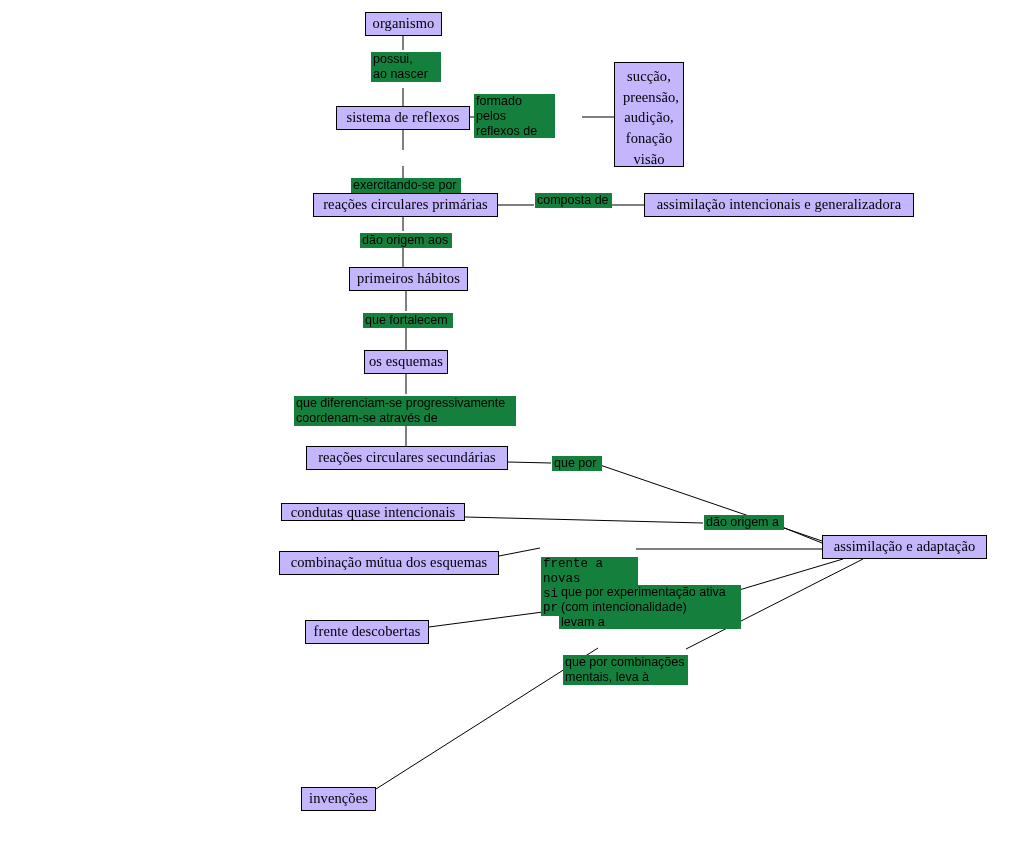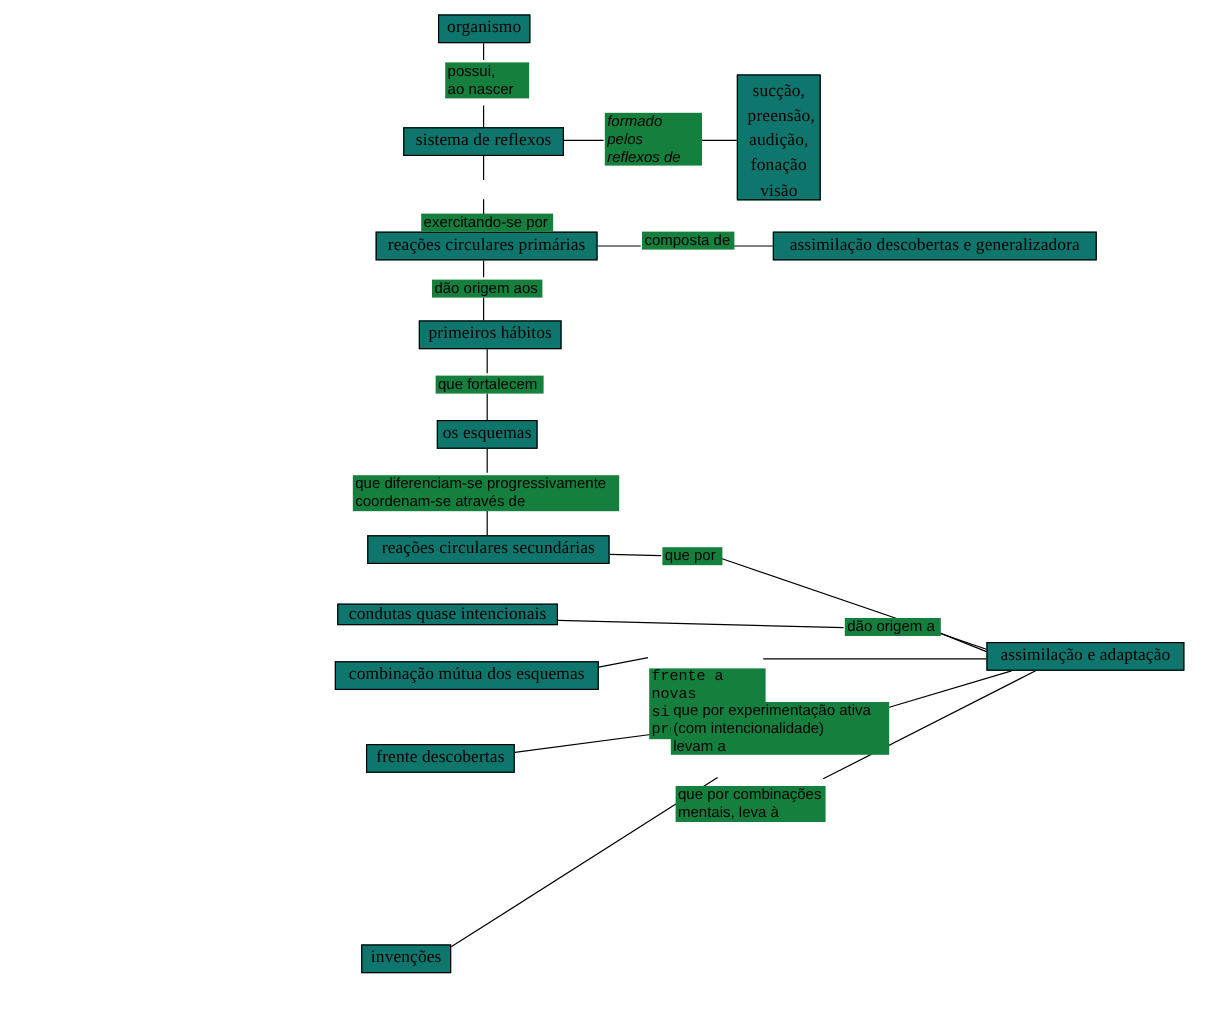--- a/index.html
+++ b/index.html
@@ -28,7 +28,7 @@
     position: absolute;
     box-sizing: border-box;
     border: 1px solid #000000;
-    background: #0f766e;
+    background: #c4b5fd;
     font-family: "Liberation Serif", serif;
     font-size: 14.5px;
     line-height: 1.45;

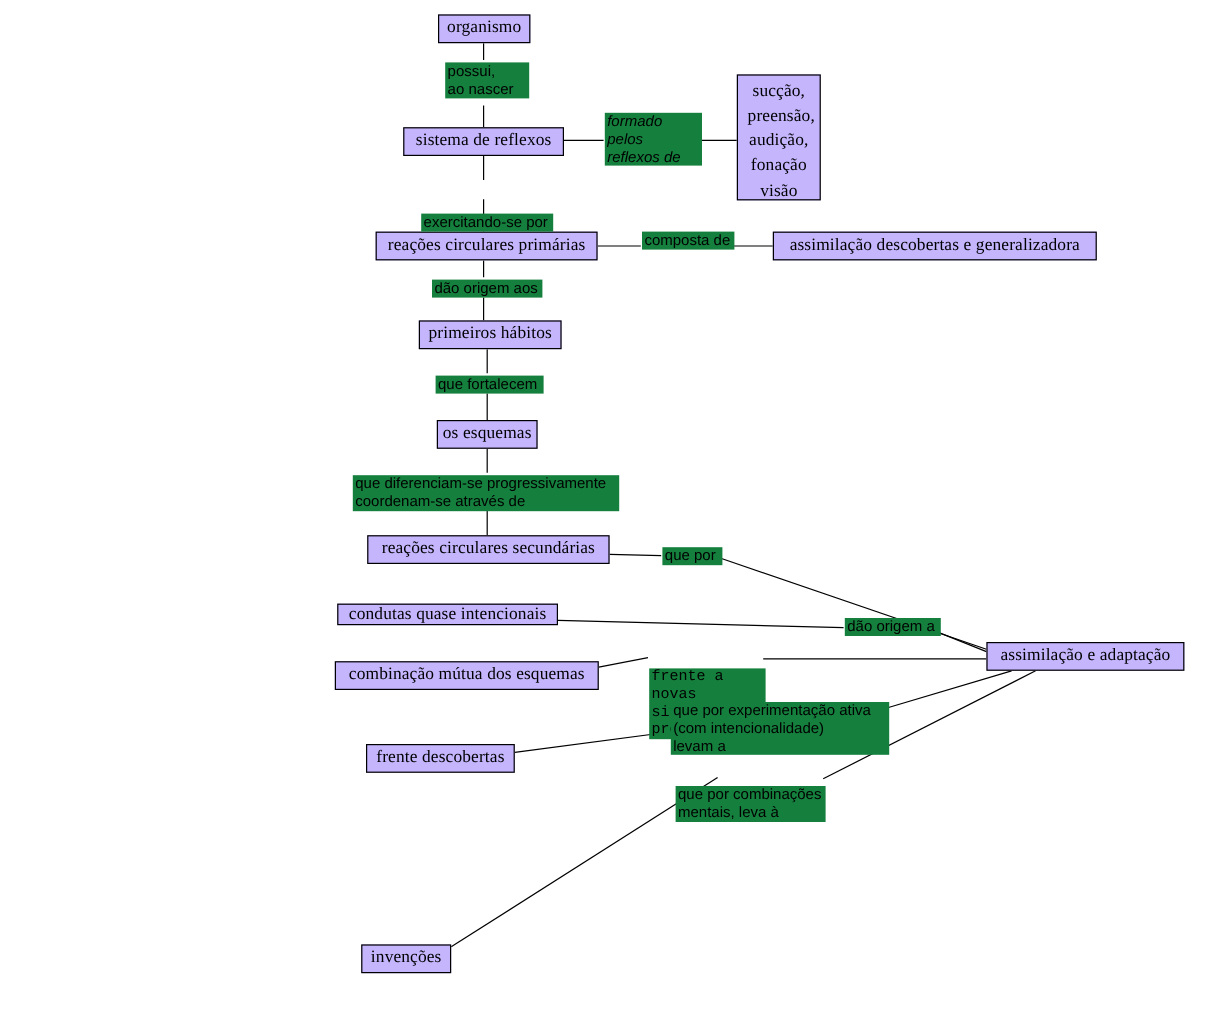--- a/index.html
+++ b/index.html
@@ -111,7 +111,7 @@
   <div id="labels-layer">
       <div class="link-label" style="left: 371px; top: 52px; width: 66px;">possui,
 ao nascer</div>
-      <div class="link-label" style="left: 504px; top: 94px; width: 77px; font-style: italic;">formado
+      <div class="link-label" style="left: 474px; top: 94px; width: 77px;">formado
 pelos
 reflexos de</div>
       <div class="link-label" style="left: 351px; top: 151px; width: 106px; margin-top: 27px;">exercitando-se por</div>

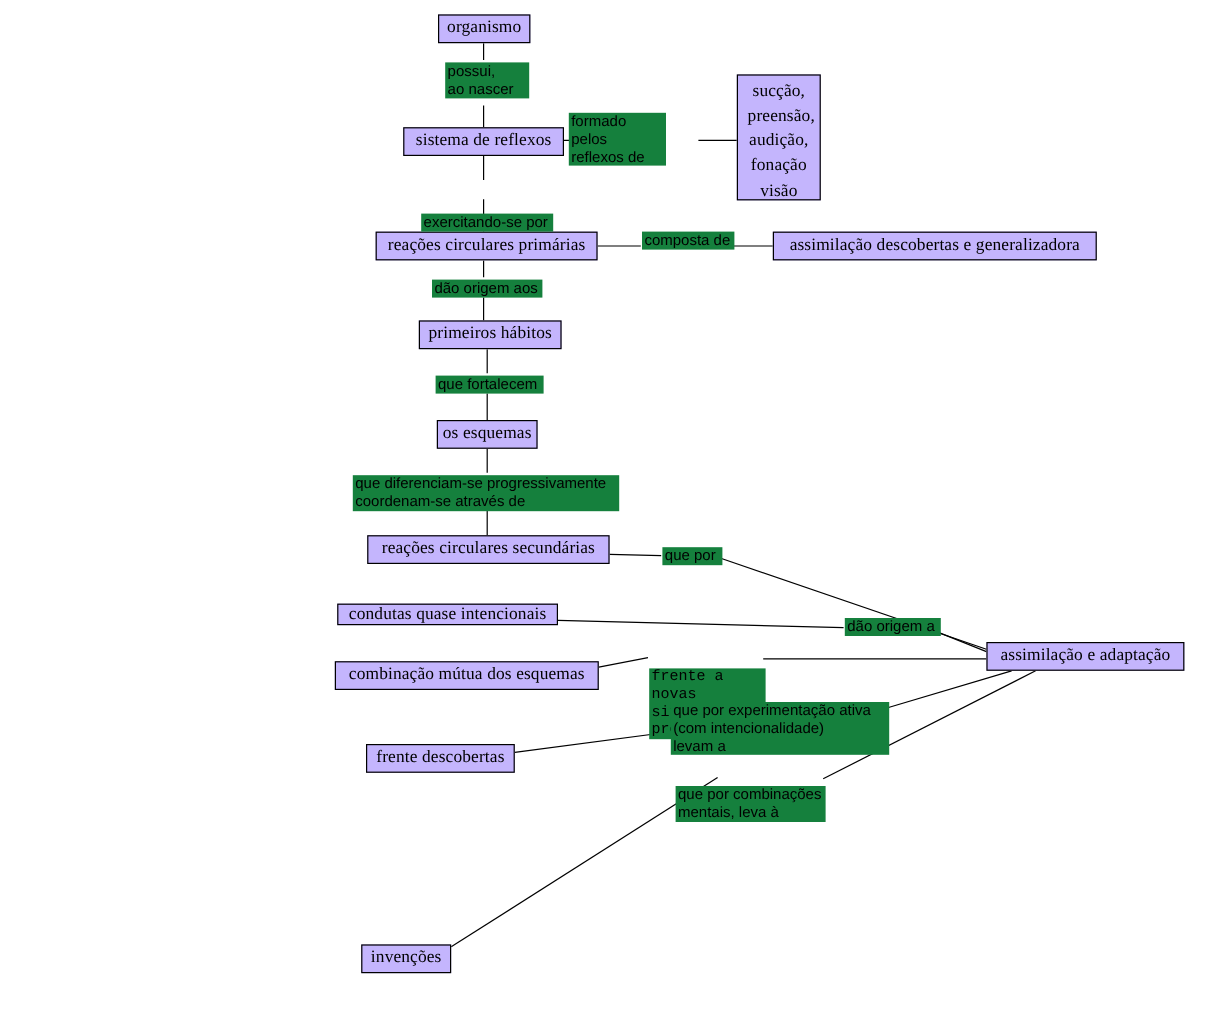--- a/index.html
+++ b/index.html
@@ -98,7 +98,7 @@
 fonação
 visão</div>
       <div class="node" style="left: 313px; top: 193px; width: 185px; height: 24px; border-color: rgb(0, 0, 0); color: rgb(0, 0, 0);">reações circulares primárias</div>
-      <div class="node" style="left: 644px; top: 193px; width: 270px; height: 24px; border-color: rgb(0, 0, 0); color: rgb(0, 0, 0);">assimilação descobertas e generalizadora</div>
+      <div class="node" style="left: 644px; top: 193px; width: 270px; height: 24px; border-color: rgb(0, 0, 0); color: rgb(0, 0, 0);">assimilação intencionais e generalizadora</div>
       <div class="node" style="left: 349px; top: 267px; width: 119px; height: 24px; border-color: rgb(0, 0, 0); color: rgb(0, 0, 0);">primeiros hábitos</div>
       <div class="node" style="left: 364px; top: 350px; width: 84px; height: 24px; border-color: rgb(0, 0, 0); color: rgb(0, 0, 0);">os esquemas</div>
       <div class="node" style="left: 306px; top: 446px; width: 202px; height: 24px; border-color: rgb(0, 0, 0); color: rgb(0, 0, 0);">reações circulares secundárias</div>

